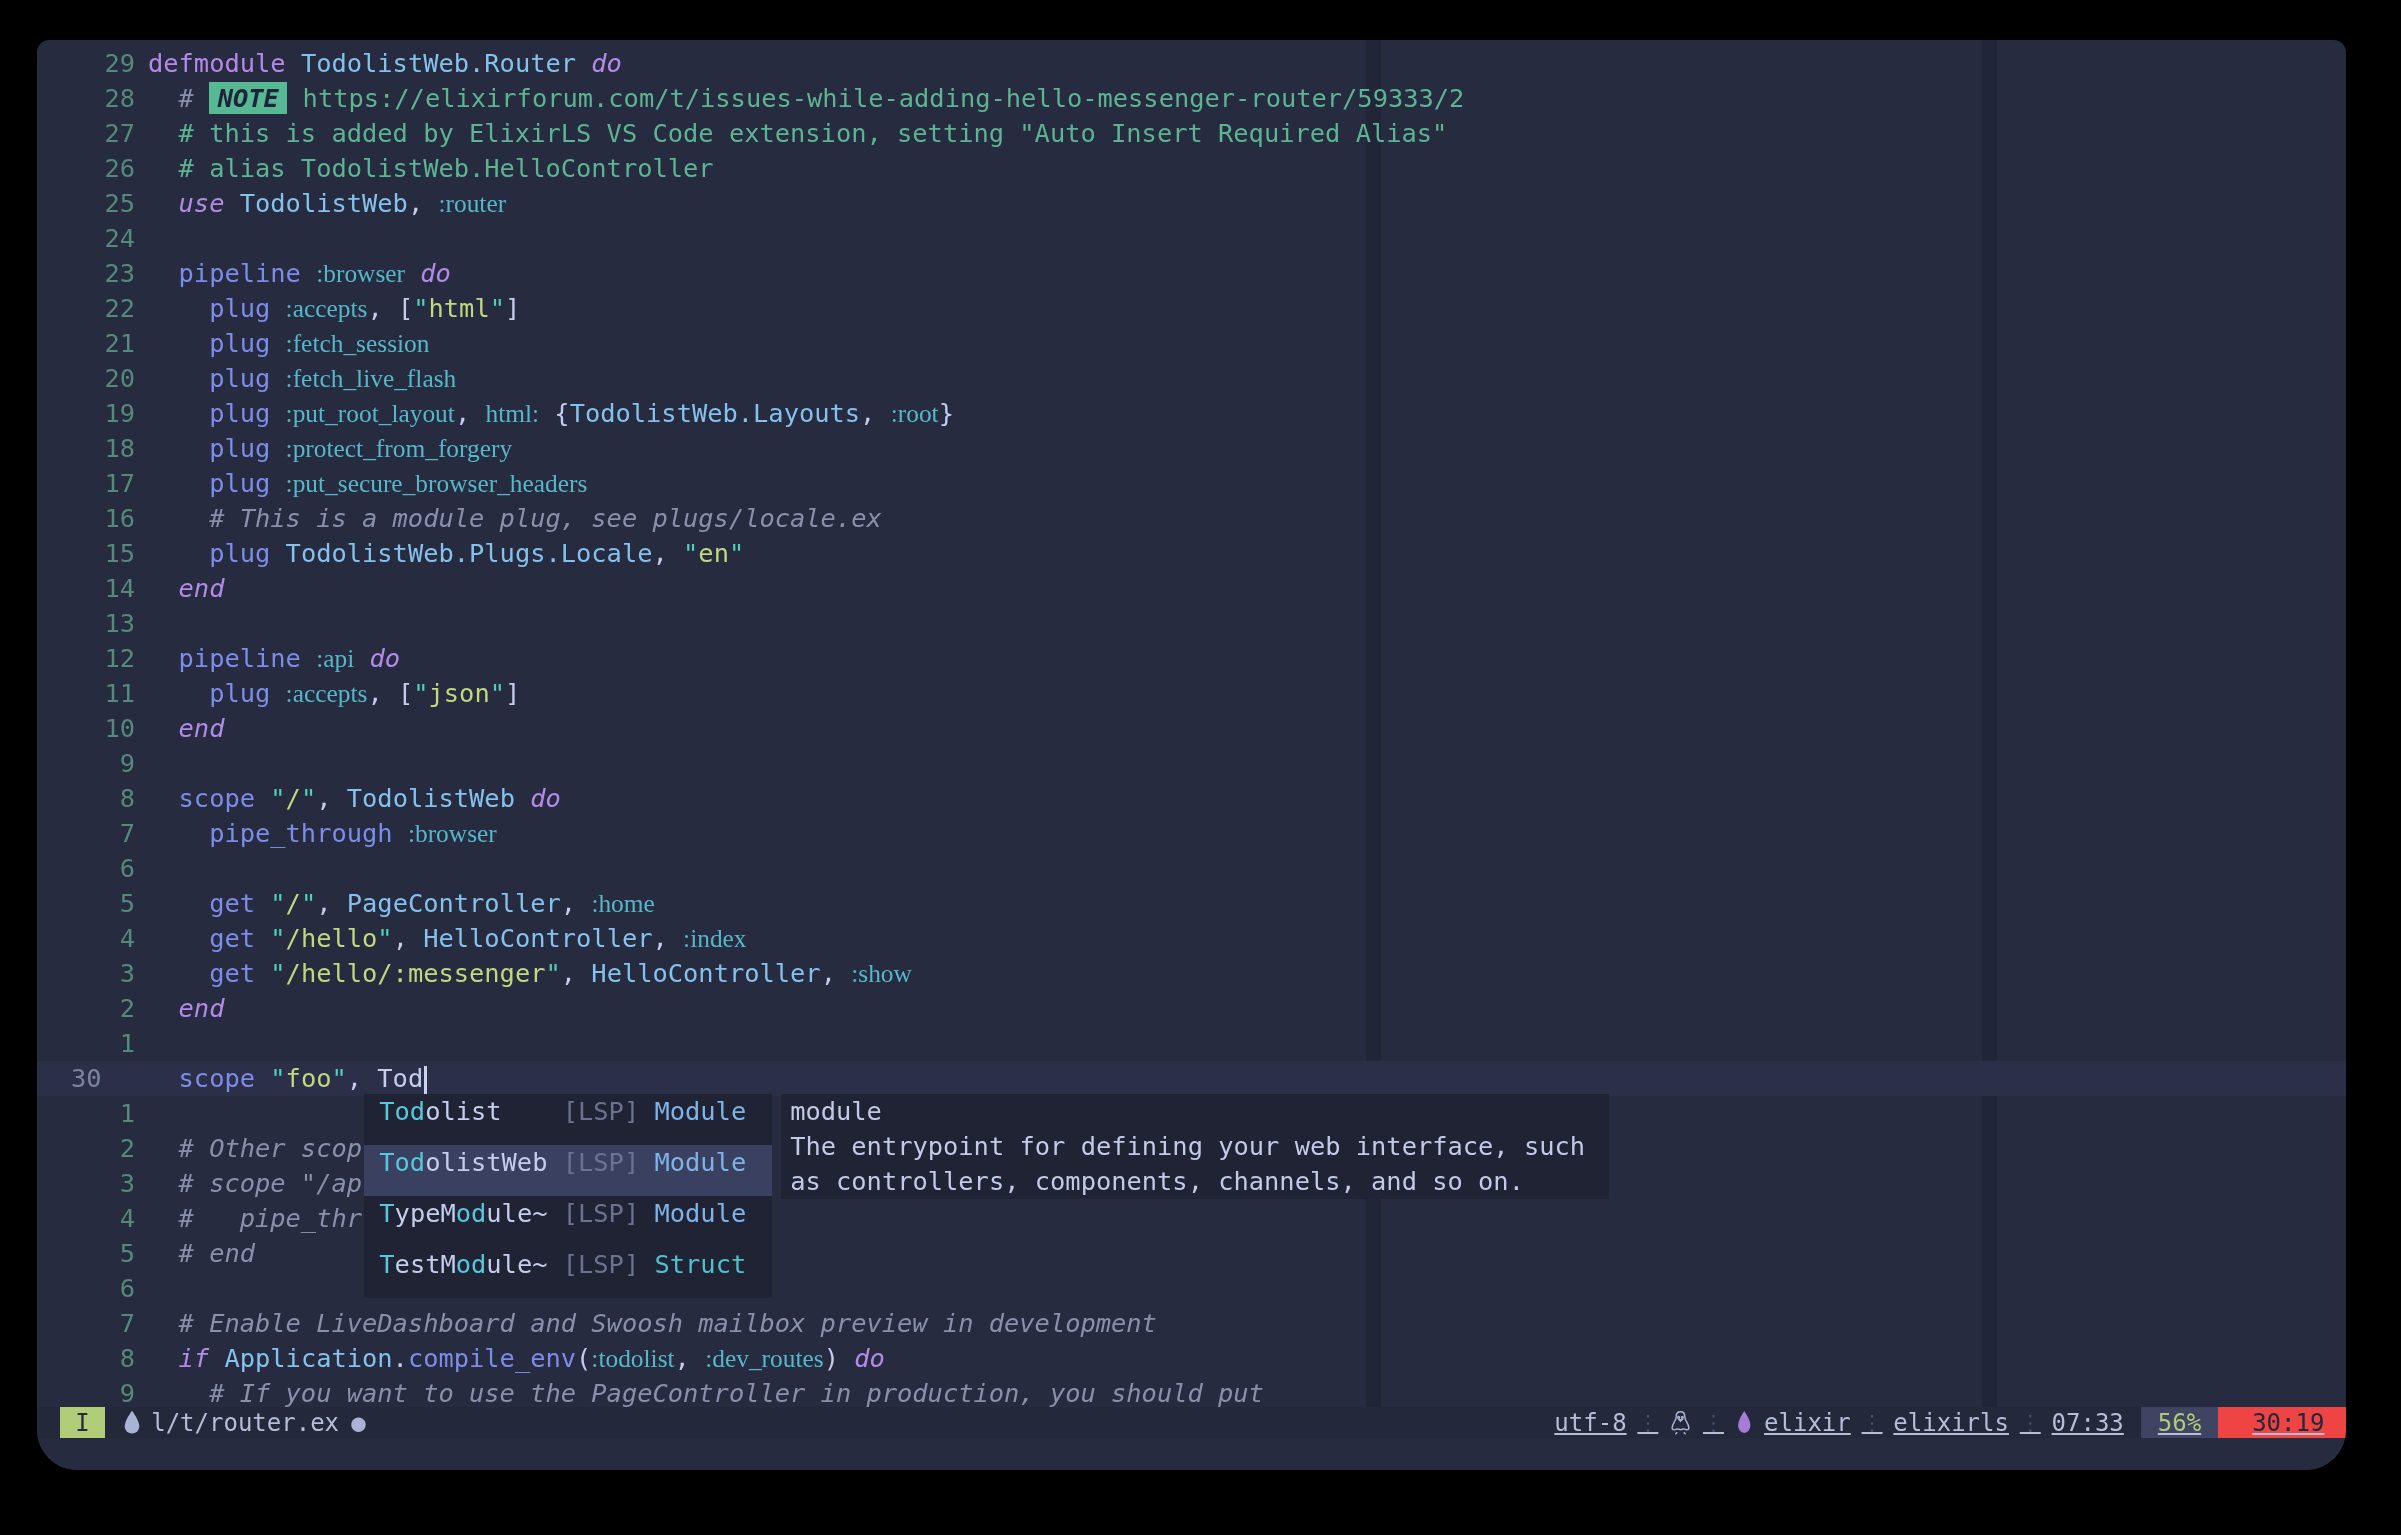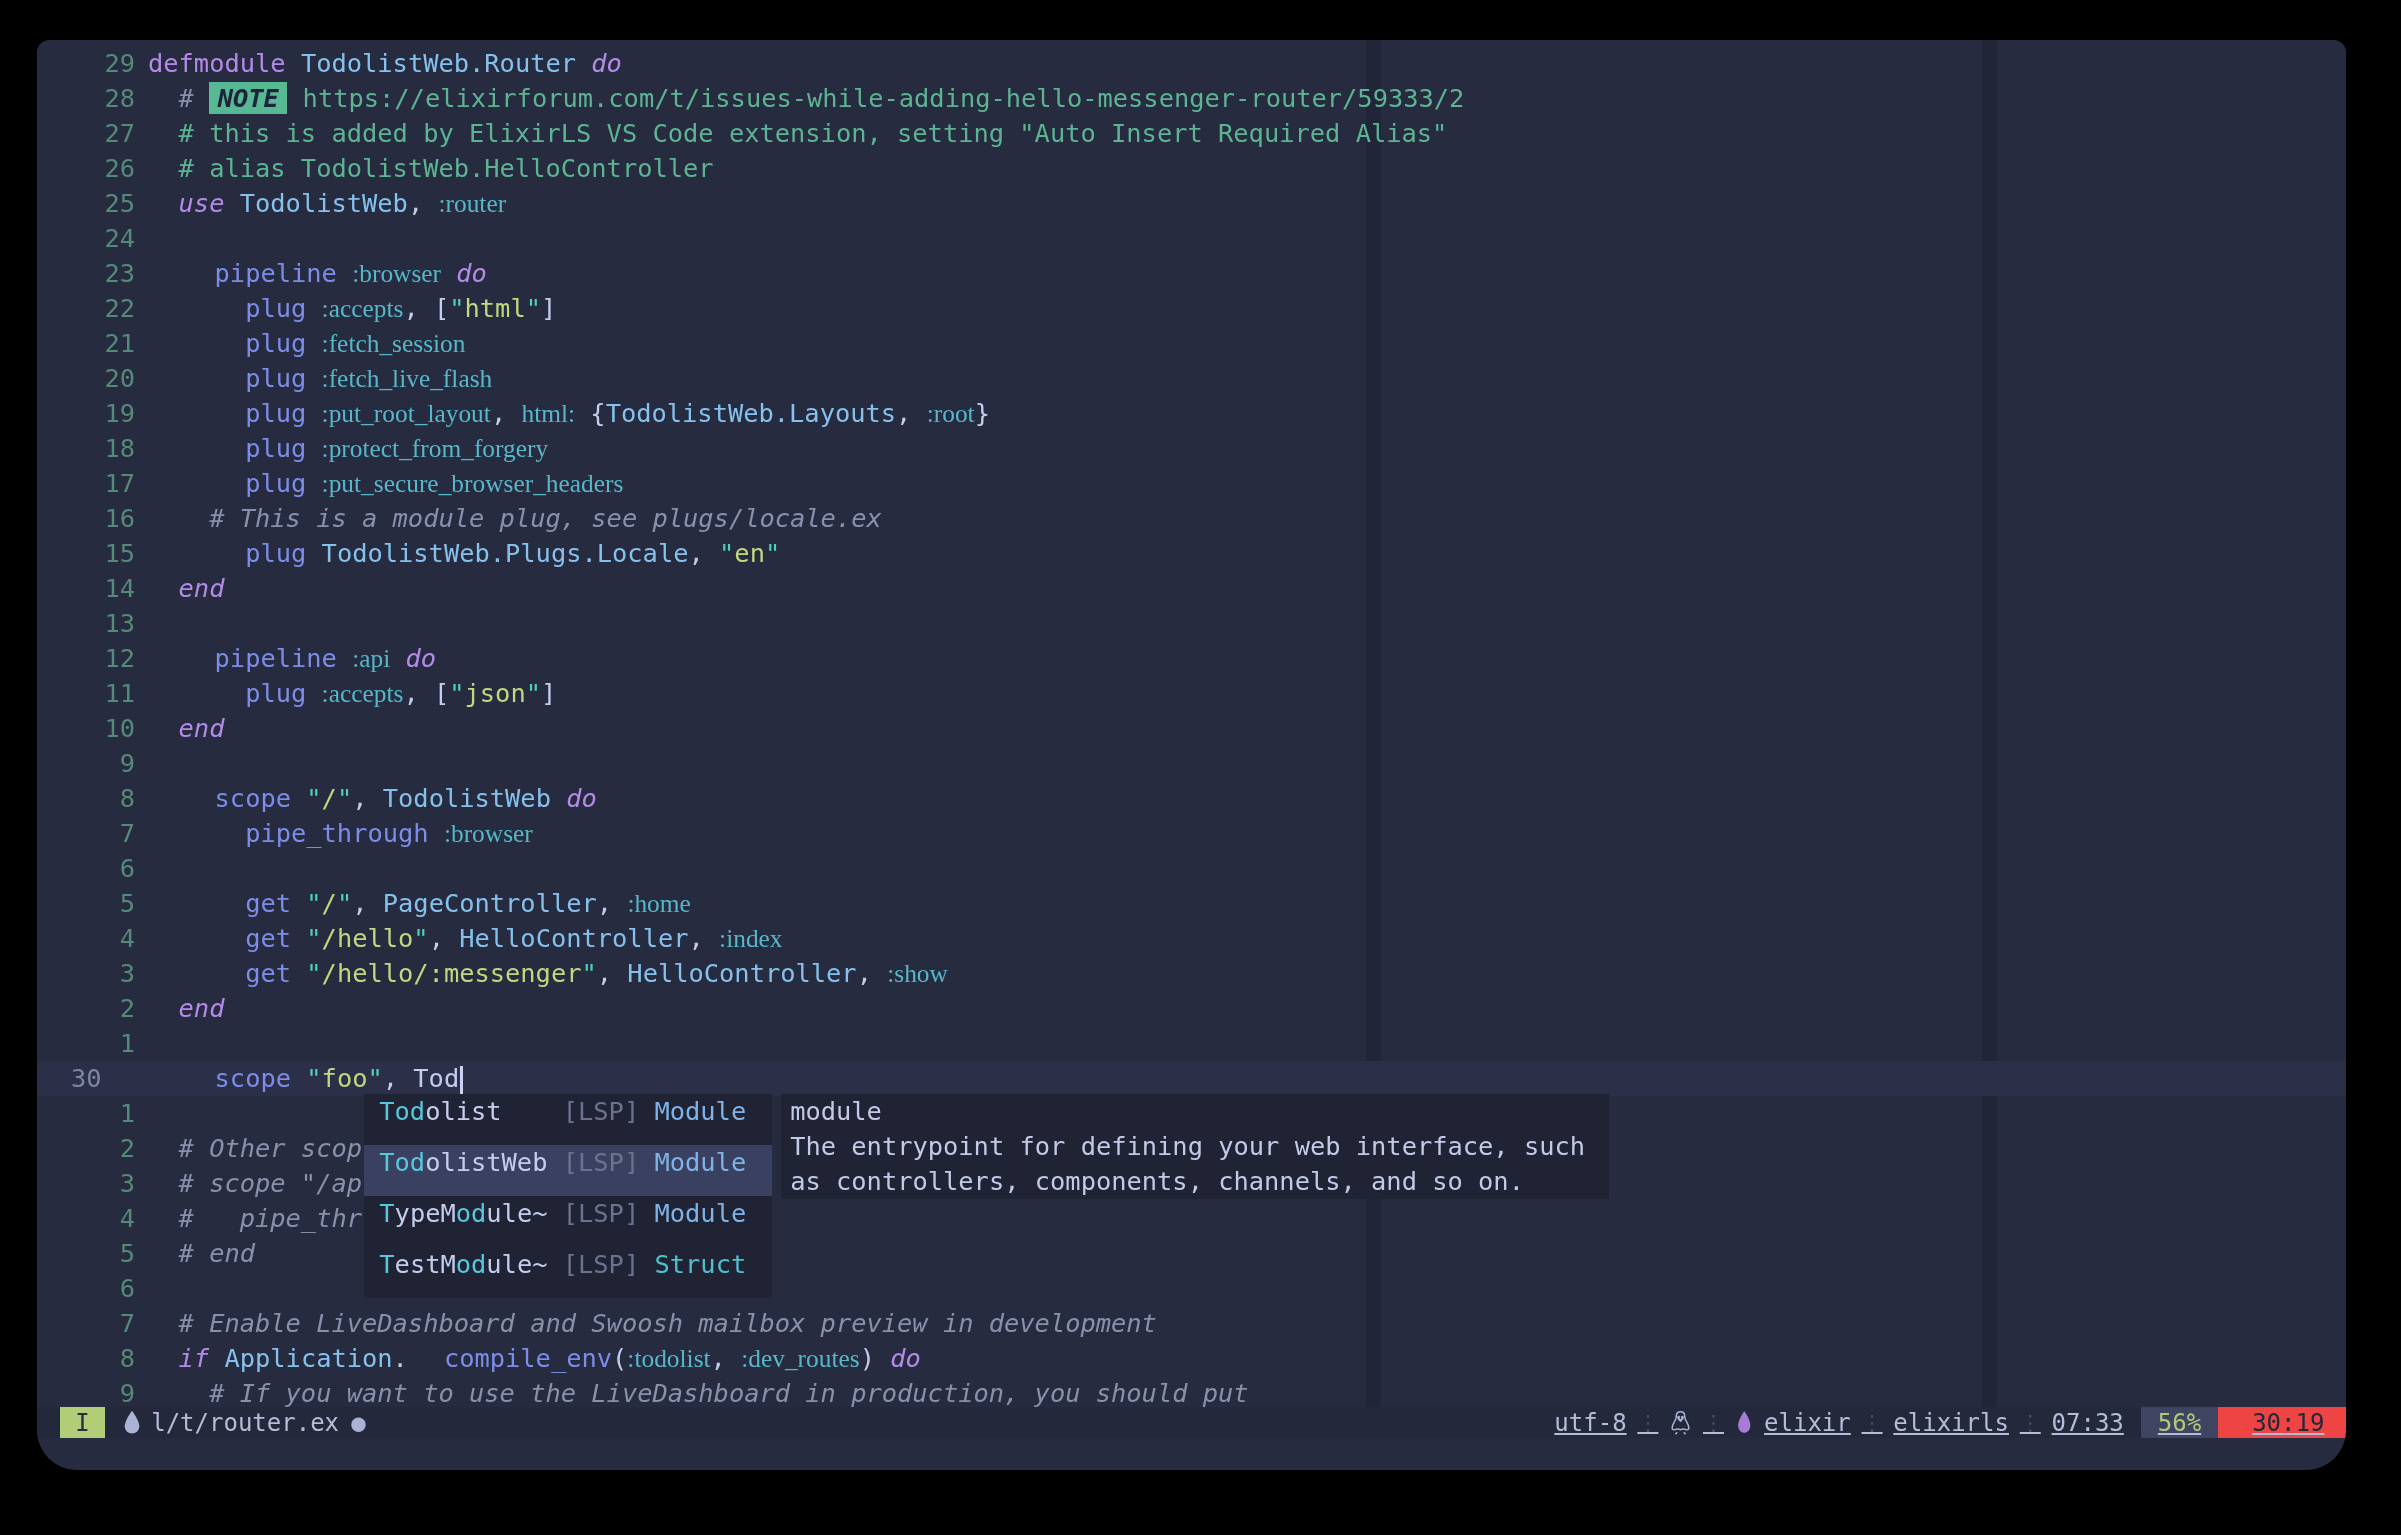--- a/index.html
+++ b/index.html
@@ -29,7 +29,7 @@
   .s-t{color:#c5cdee;}
   .s-kw{color:#b48ae8;}
   .s-kwi{color:#b48ae8;font-style:italic;}
-  .s-fn{color:#7d8ce9;margin-left:36px;}
+  .s-fn{color:#7d8ce9;}
   .s-mod{color:#85c1ec;}
   .s-atom{color:#57b7c9;font-family:Liberation Serif, serif;}
   .s-str{color:#c0d87e;}

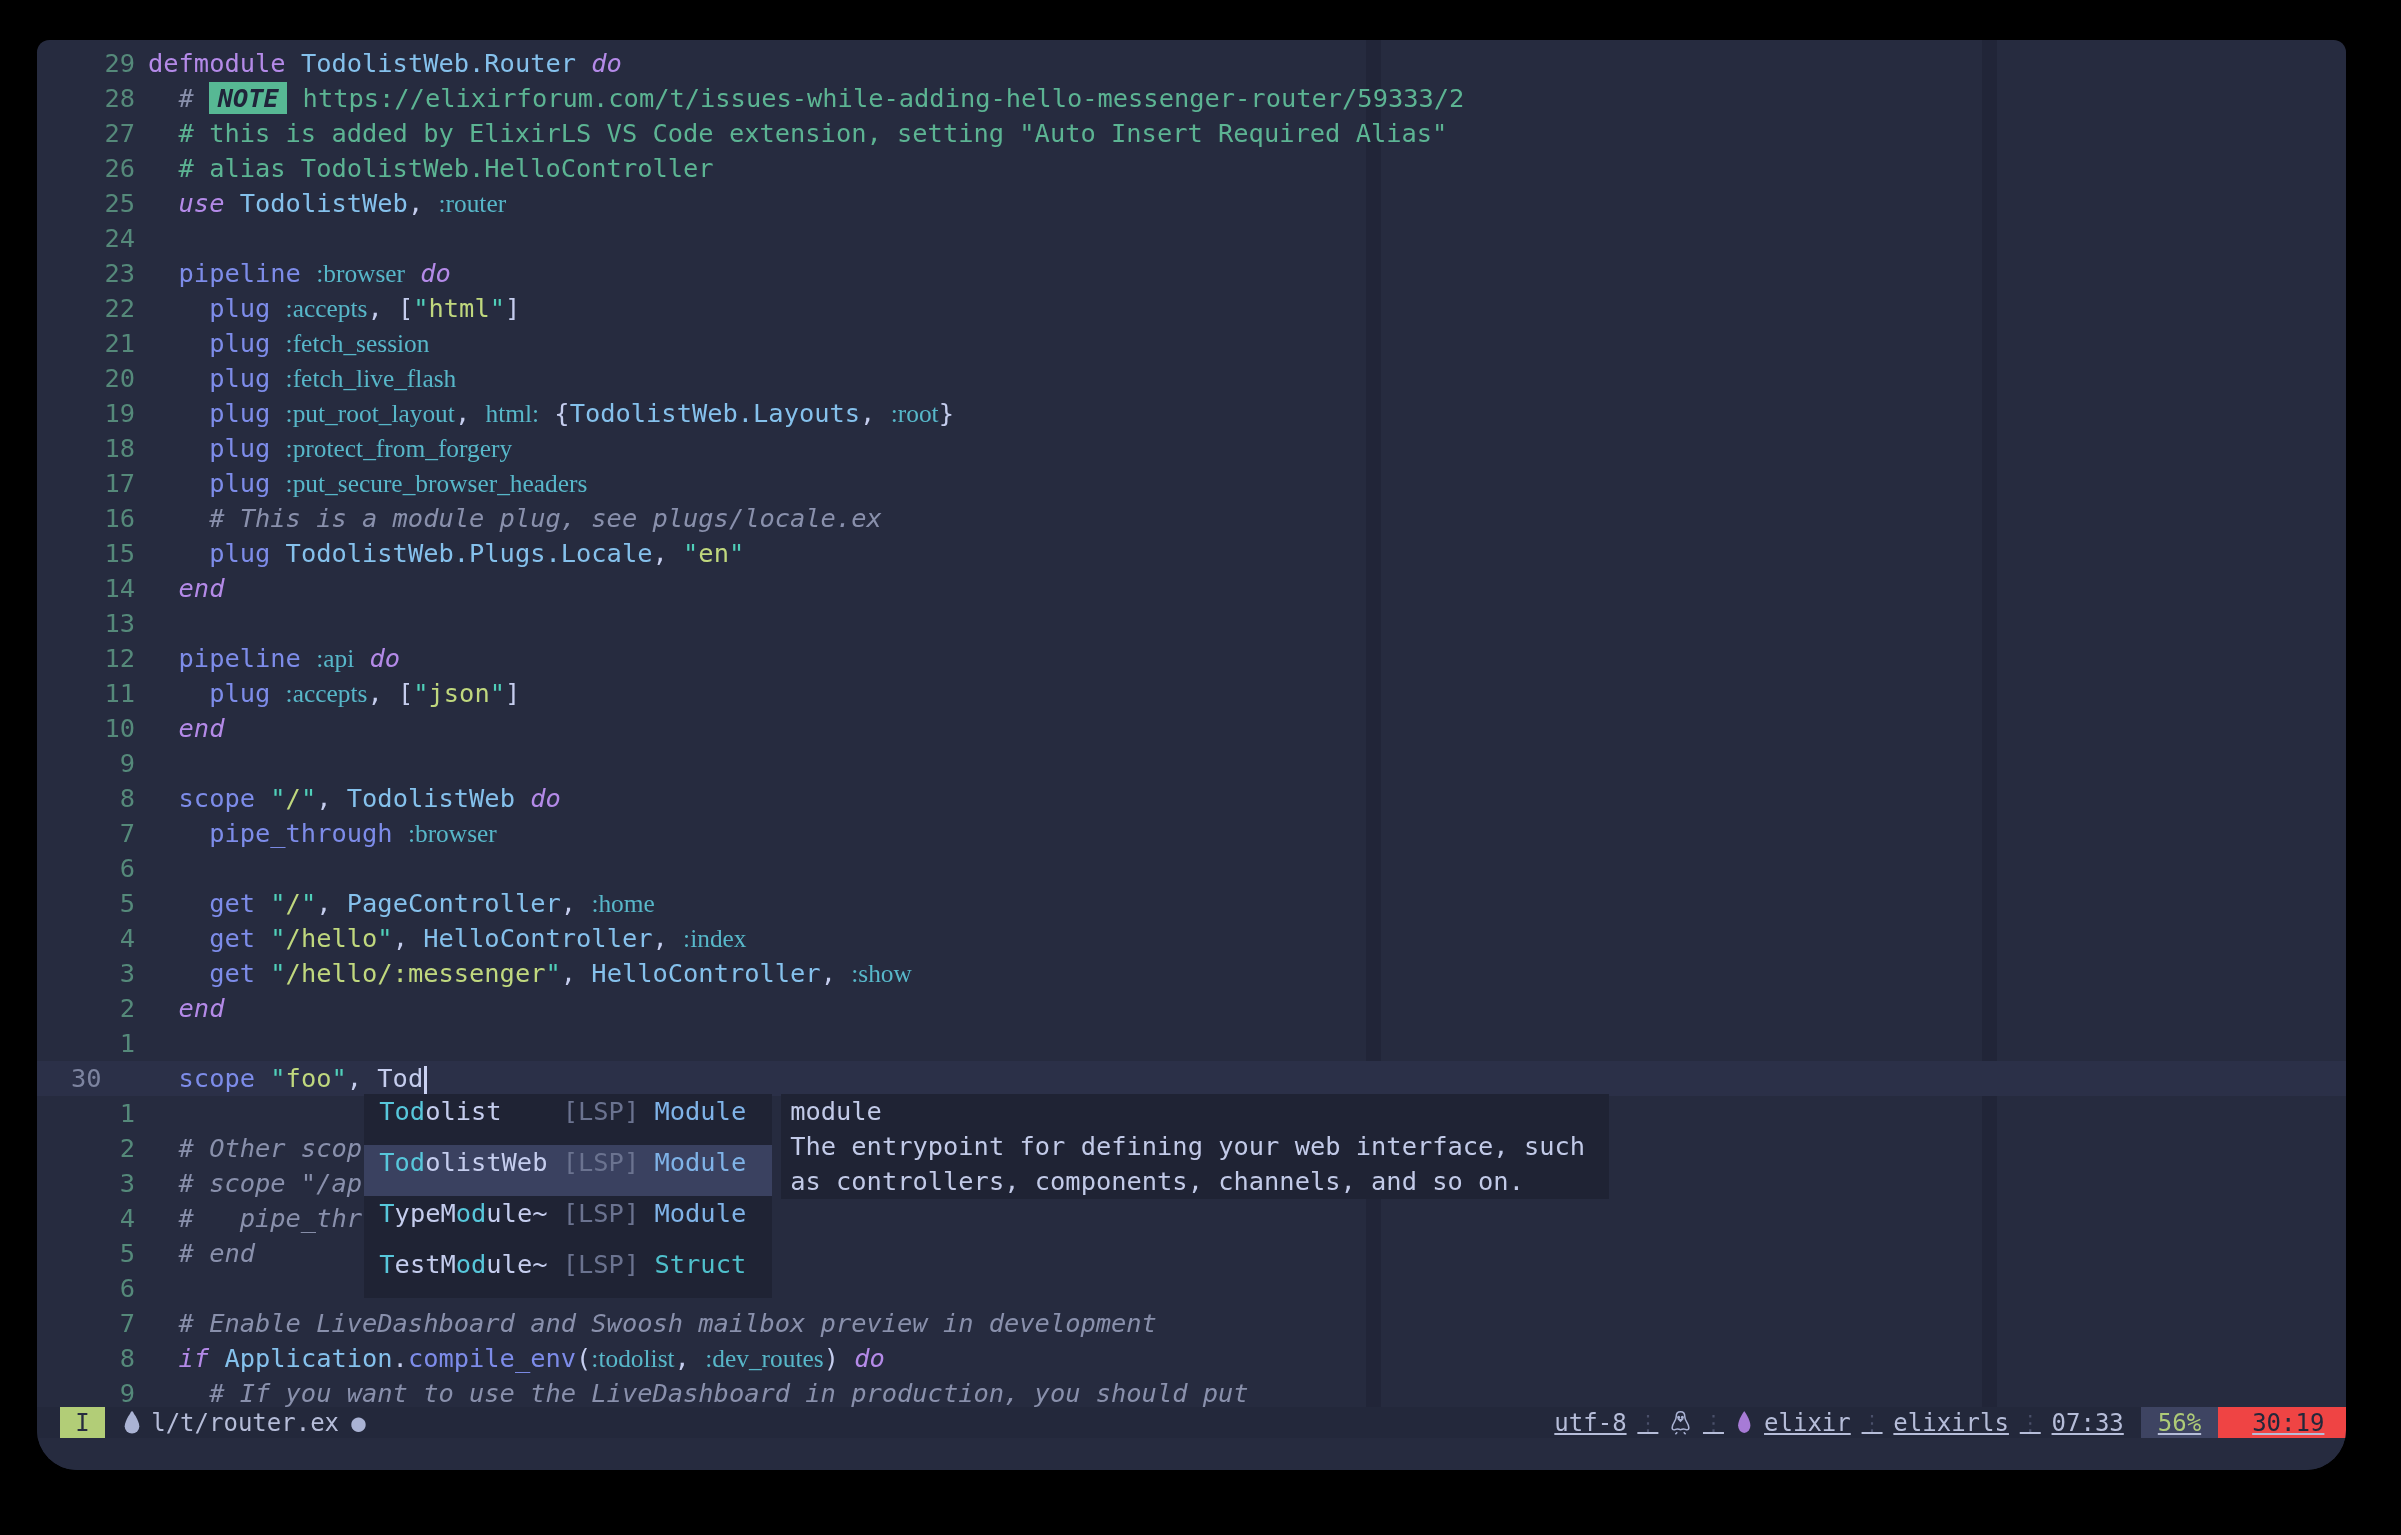--- a/index.html
+++ b/index.html
@@ -134,7 +134,7 @@
         <div class="line"><span class="num">6</span><span class="code"></span></div>
         <div class="line"><span class="num">7</span><span class="code"><span class="s-c">  # Enable LiveDashboard and Swoosh mailbox preview in development</span></span></div>
         <div class="line"><span class="num">8</span><span class="code"><span class="s-t">  </span><span class="s-kwi">if</span><span class="s-t"> </span><span class="s-mod">Application</span><span class="s-t">.</span><span class="s-fn">compile_env</span><span class="s-t">(</span><span class="s-atom">:todolist</span><span class="s-t">, </span><span class="s-atom">:dev_routes</span><span class="s-t">) </span><span class="s-kwi">do</span></span></div>
-        <div class="line"><span class="num">9</span><span class="code"><span class="s-c">    # If you want to use the LiveDashboard in production, you should put</span></span></div>
+        <div class="line"><span class="num">9</span><span class="code"><span class="s-c">    # If you want to use the PageController in production, you should put</span></span></div>
       </div>
 
     <div id="cmp-menu">

